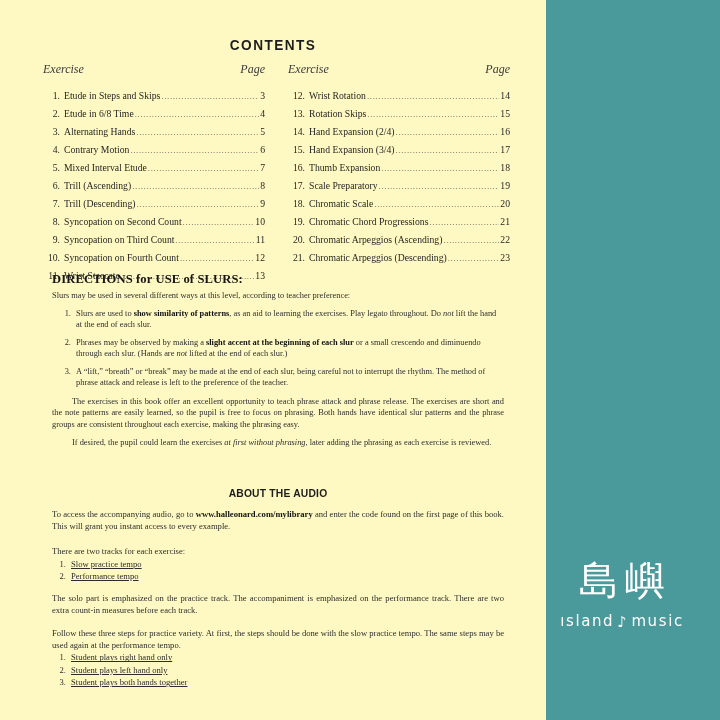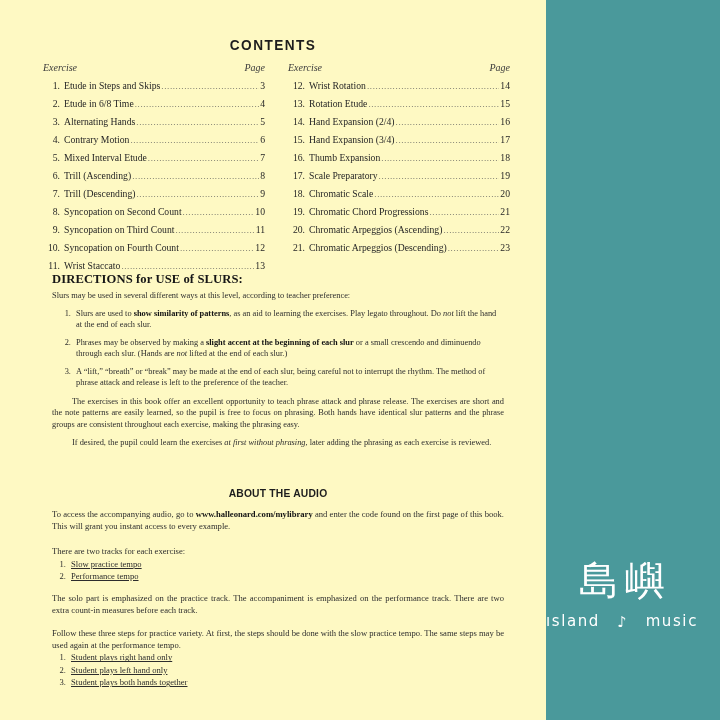--- a/index.html
+++ b/index.html
@@ -66,9 +66,9 @@
     display: flex;
     justify-content: space-between;
     font-style: italic;
-    font-size: 10px;
+    font-size: 12px;
     color: #3a3a3a;
-    margin-bottom: 4px;
+    margin-bottom: 10px;
     padding-left: 3px;
   }
 

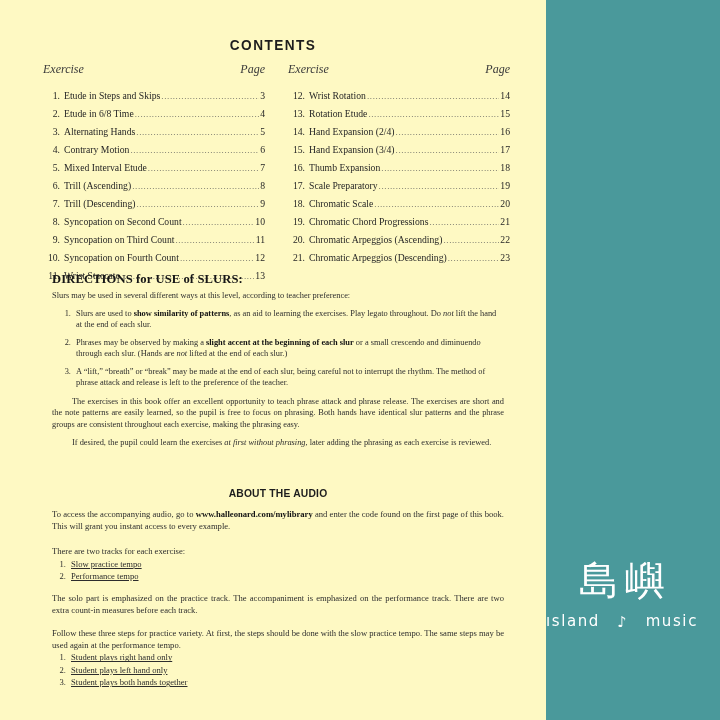--- a/index.html
+++ b/index.html
@@ -321,7 +321,7 @@
               </div>
               <div class="toc-row">
                 <span class="toc-num">13.</span>
-                <span class="toc-name">Rotation Etude</span>
+                <span class="toc-name">Rotation Skips</span>
                 <span class="toc-dots">......................................................................</span>
                 <span class="toc-page">15</span>
               </div>

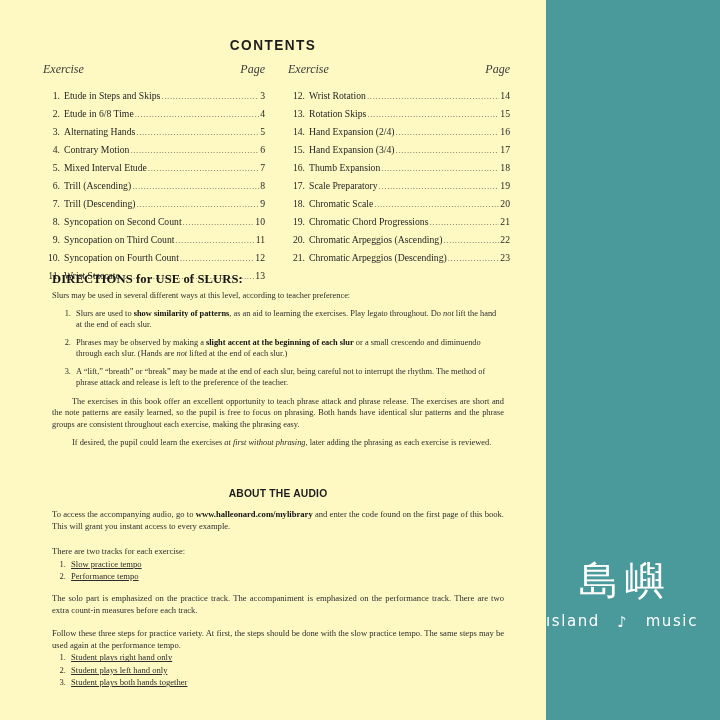--- a/index.html
+++ b/index.html
@@ -209,7 +209,7 @@
     letter-spacing: 1.6px;
     margin-top: 8px;
     display: flex;
-    justify-content: space-between;
+    justify-content: center;
     align-items: baseline;
     gap: 3px;
   }

